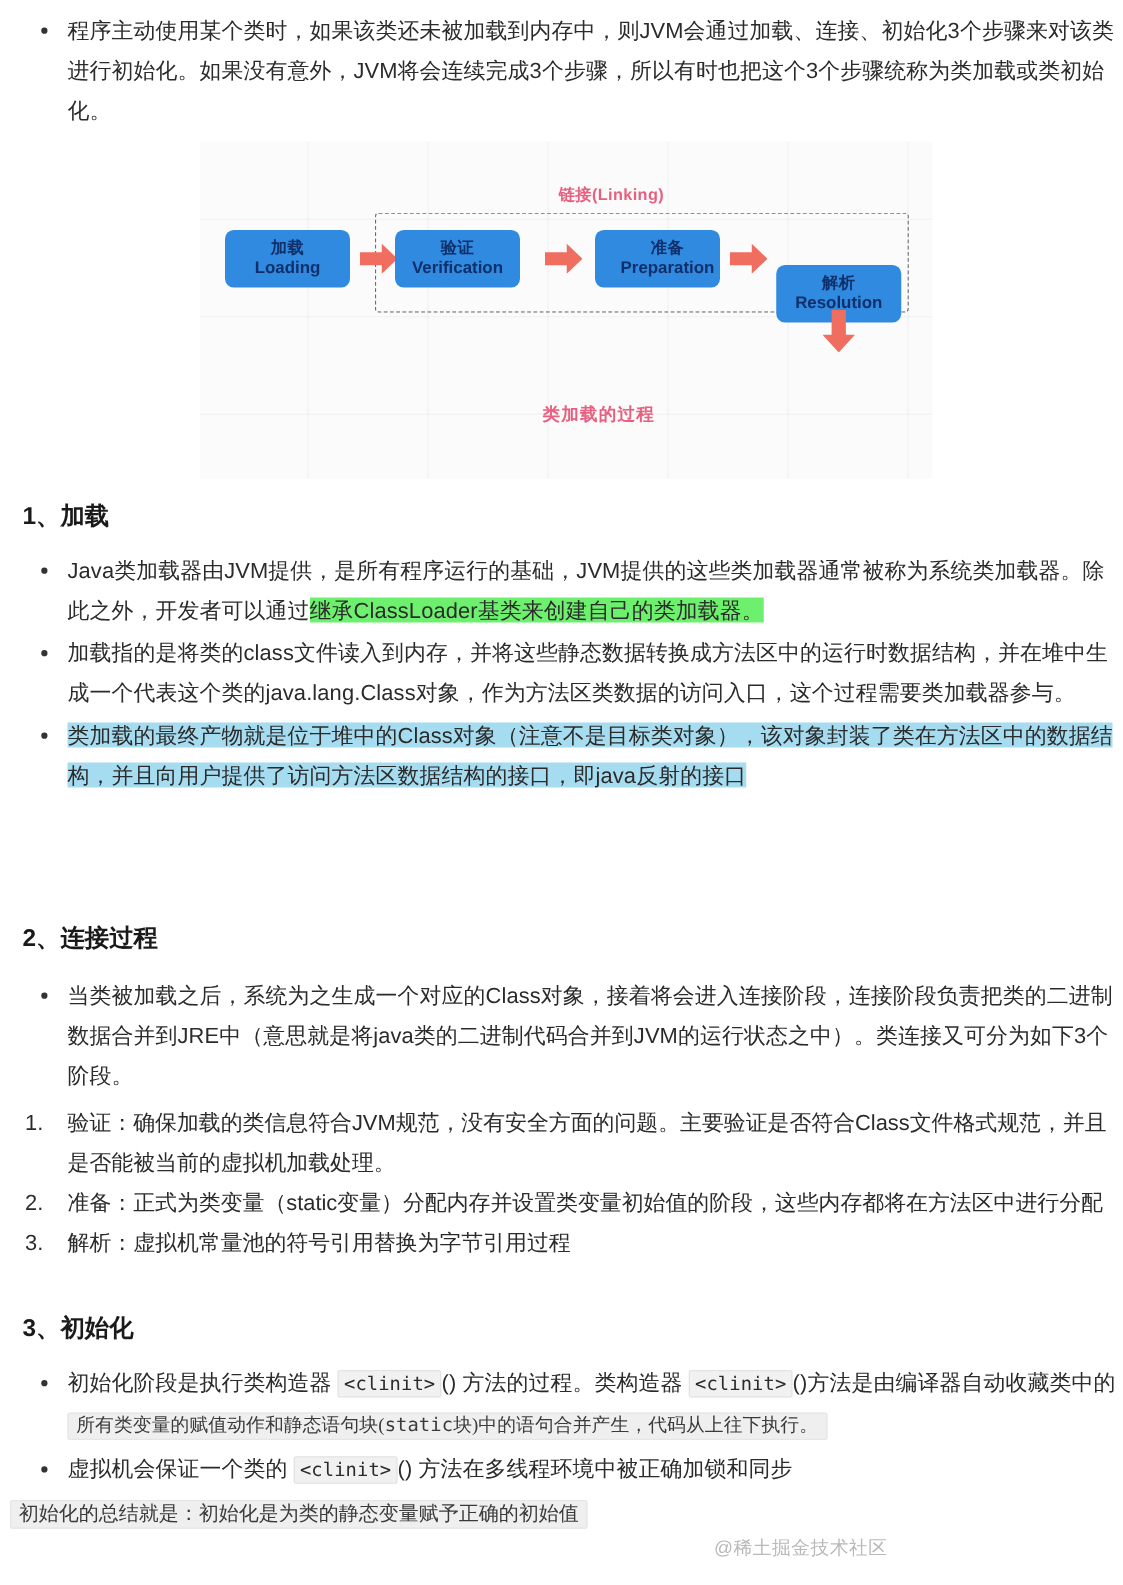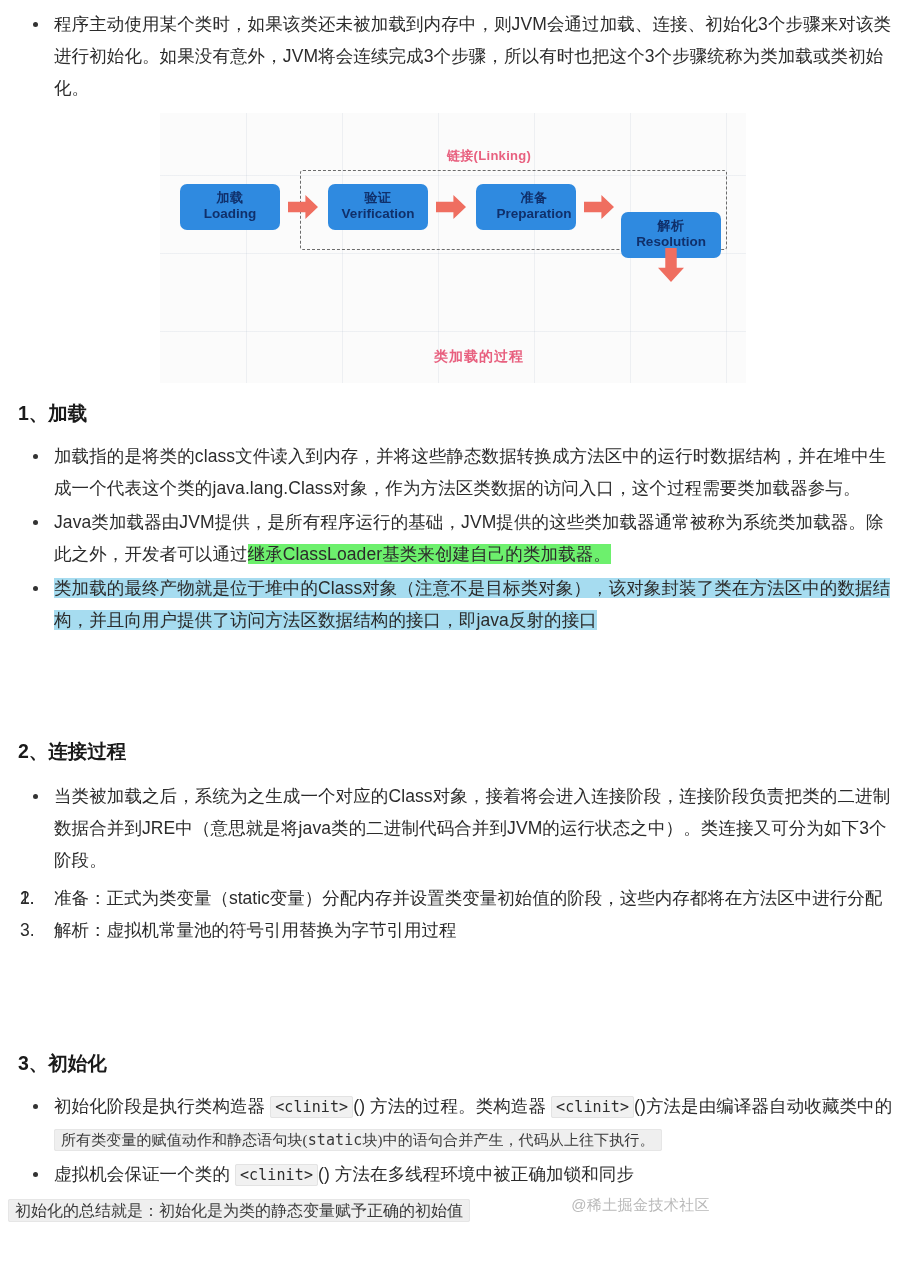--- a/index.html
+++ b/index.html
@@ -208,7 +208,7 @@
     </div>
     <div class="arrow-r" style="left:128px;top:82px;"></div>
 
-    <div class="node blue" style="left:168px;top:71px;width:100px;height:46px;">
+    <div class="node blue" style="left:156px;top:71px;width:100px;height:46px;">
       <span class="cn">验证</span>
       <span class="en">Verification</span>
     </div>

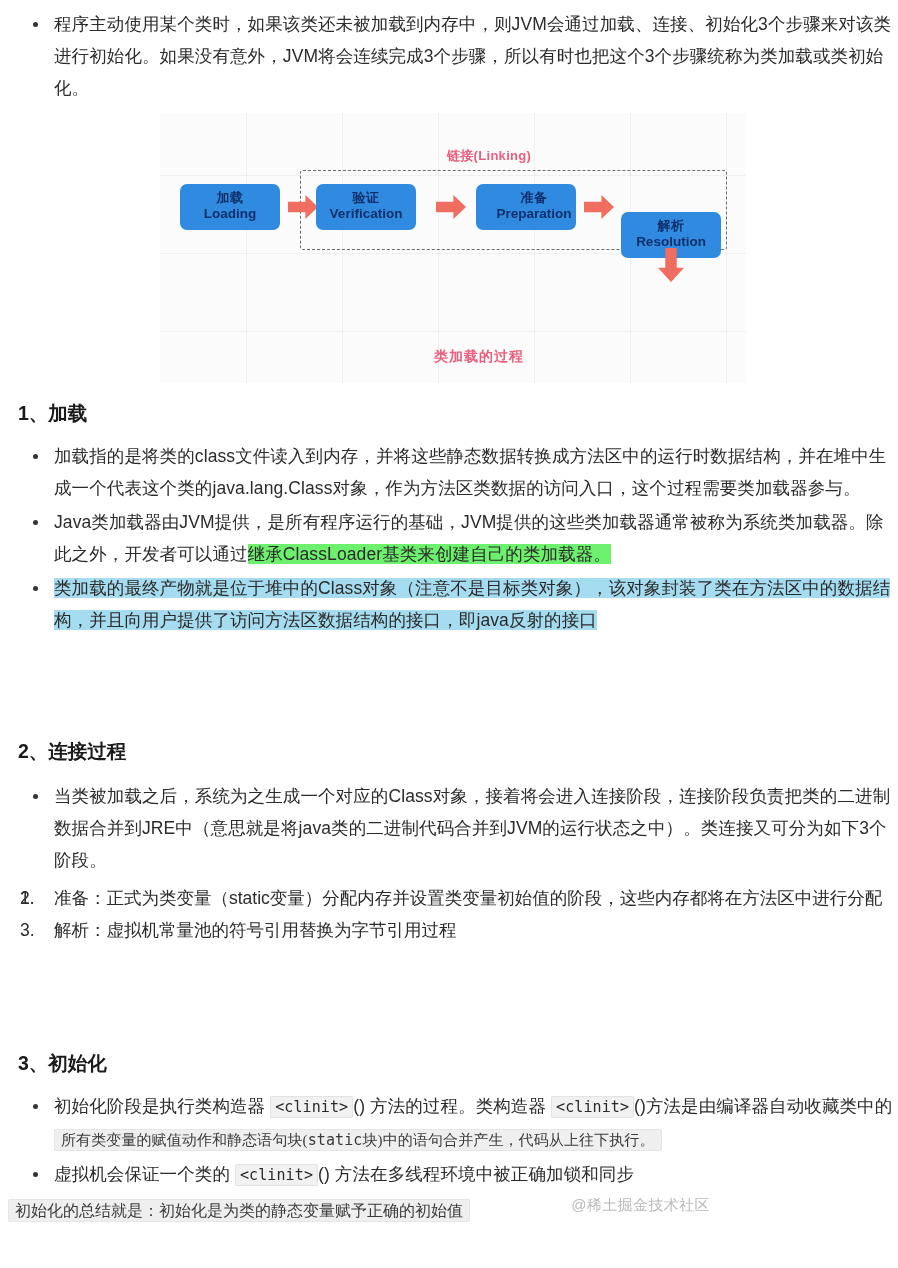--- a/index.html
+++ b/index.html
@@ -228,7 +228,7 @@
     <div class="arrow-d" style="left:498px;top:135px;"></div>
 
 
-    <div class="fig-caption" style="left:274px;top:235px;font-family:Liberation Mono, monospace;">类加载的过程</div>
+    <div class="fig-caption" style="left:274px;top:210px;font-family:Liberation Mono, monospace;">类加载的过程</div>
   </div>
 
   <h3 class="section" style="position:absolute;left:14px;top:400px;">1、加载</h3>

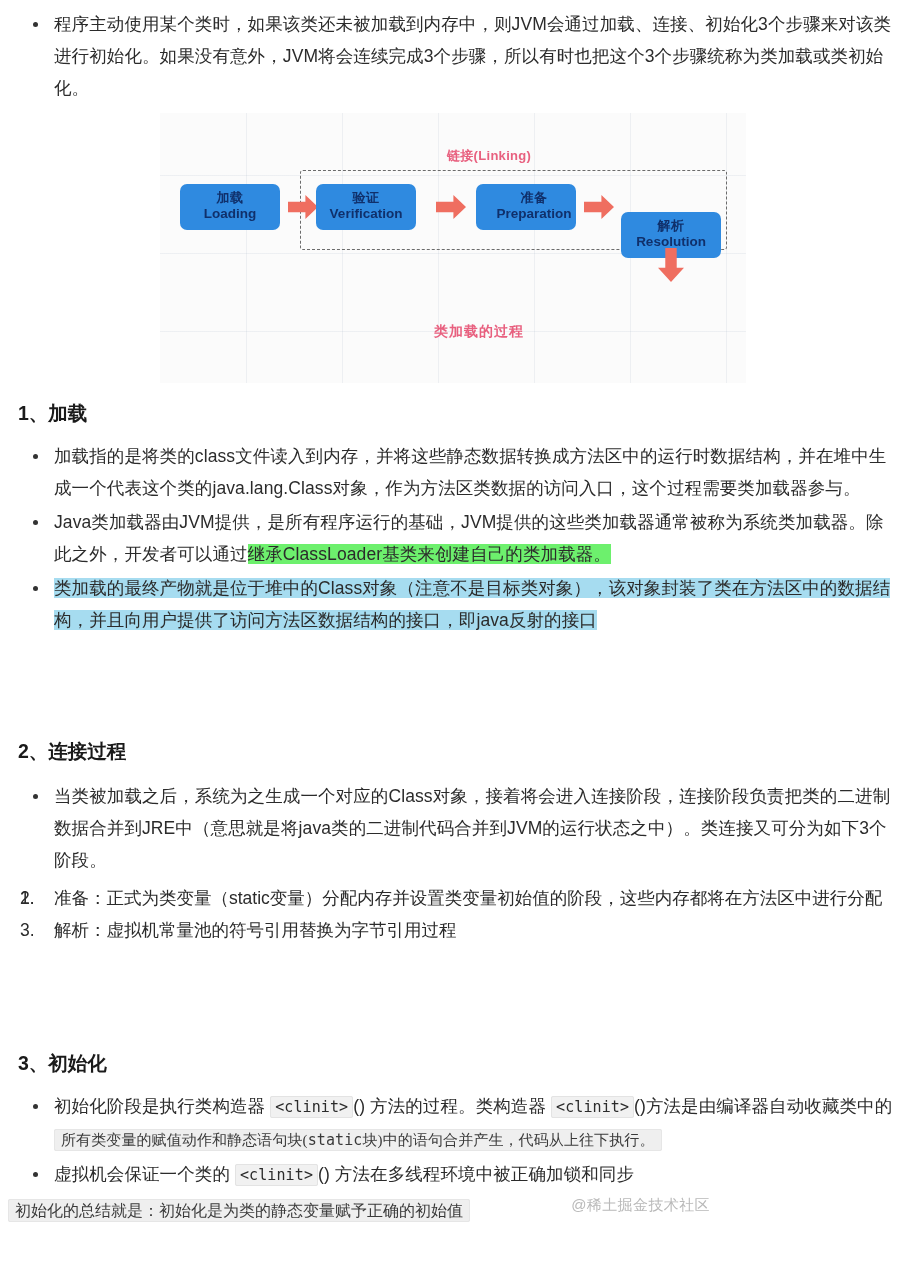--- a/index.html
+++ b/index.html
@@ -235,8 +235,8 @@
 
   <div style="position:absolute;left:0;top:440px;width:898px;">
     <ul class="bullets">
+      <li class="bullet"><span>Java类加载器由JVM提供，是所有程序运行的基础，JVM提供的这些类加载器通常被称为系统类加载器。除此之外，开发者可以通过</span><span class="hl-green">继承ClassLoader基类来创建自己的类加载器。</span></li>
       <li class="bullet">加载指的是将类的class文件读入到内存，并将这些静态数据转换成方法区中的运行时数据结构，并在堆中生成一个代表这个类的java.lang.Class对象，作为方法区类数据的访问入口，这个过程需要类加载器参与。</li>
-      <li class="bullet"><span>Java类加载器由JVM提供，是所有程序运行的基础，JVM提供的这些类加载器通常被称为系统类加载器。除此之外，开发者可以通过</span><span class="hl-green">继承ClassLoader基类来创建自己的类加载器。</span></li>
       <li class="bullet"><span class="hl-blue">类加载的最终产物就是位于堆中的Class对象（注意不是目标类对象），该对象封装了类在方法区中的数据结构，并且向用户提供了访问方法区数据结构的接口，即java反射的接口</span></li>
     </ul>
   </div>

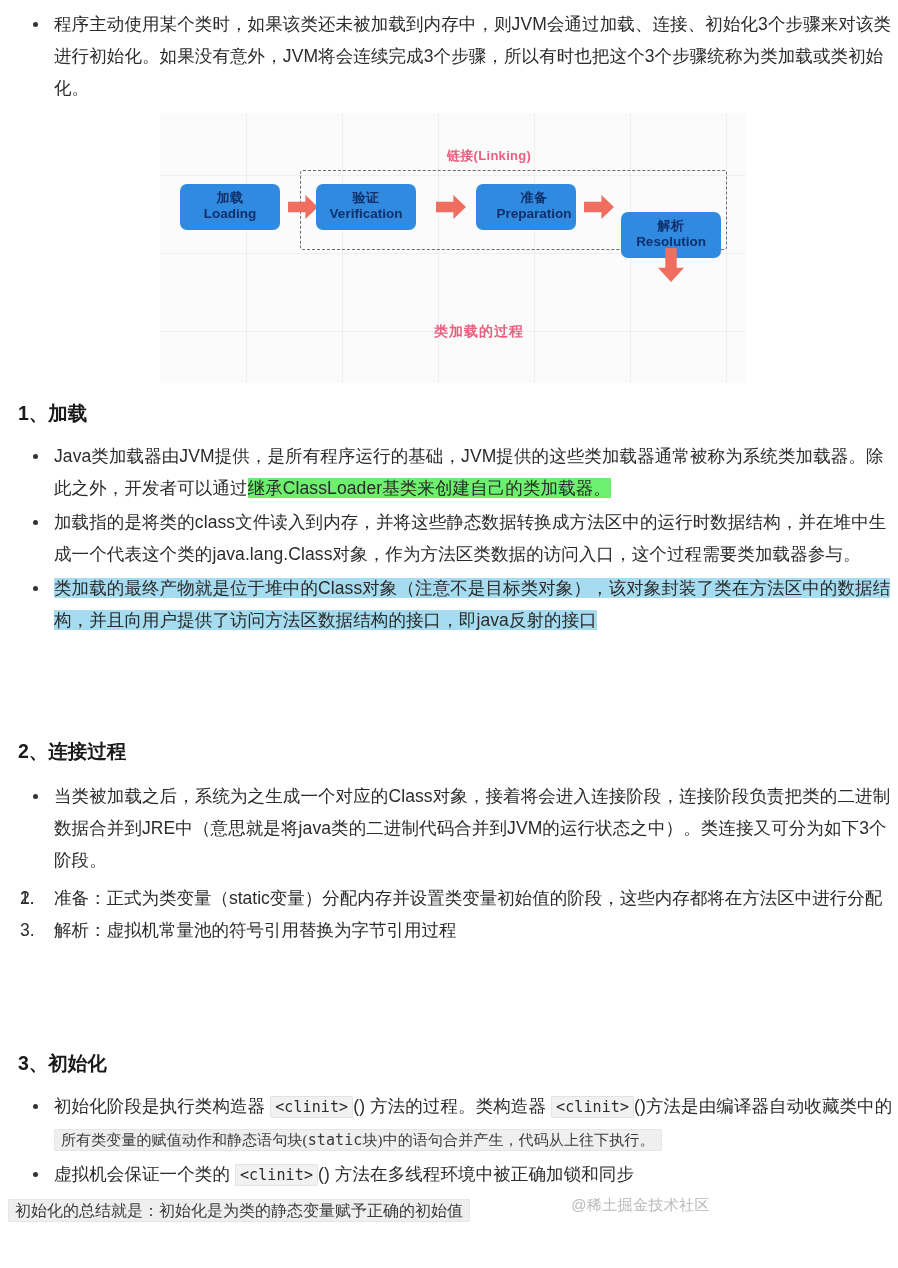--- a/index.html
+++ b/index.html
@@ -248,7 +248,7 @@
       <li class="bullet">当类被加载之后，系统为之生成一个对应的Class对象，接着将会进入连接阶段，连接阶段负责把类的二进制数据合并到JRE中（意思就是将java类的二进制代码合并到JVM的运行状态之中）。类连接又可分为如下3个阶段。</li>
     </ul>
     <ol style="list-style:none;margin:6px 0 0 0;padding:0;">
-      <li class="num"><span class="marker">1.</span></li>
+      <li class="num"><span class="marker">1.</span><span>验证：确保加载的类信息符合JVM规范，没有安全方面的问题。主要验证是否符合Class文件格式规范，并且是否能被当前的虚拟机加载处理。</span></li>
       <li class="num"><span class="marker">2.</span><span>准备：正式为类变量（static变量）分配内存并设置类变量初始值的阶段，这些内存都将在方法区中进行分配</span></li>
       <li class="num"><span class="marker">3.</span><span>解析：虚拟机常量池的符号引用替换为字节引用过程</span></li>
     </ol>

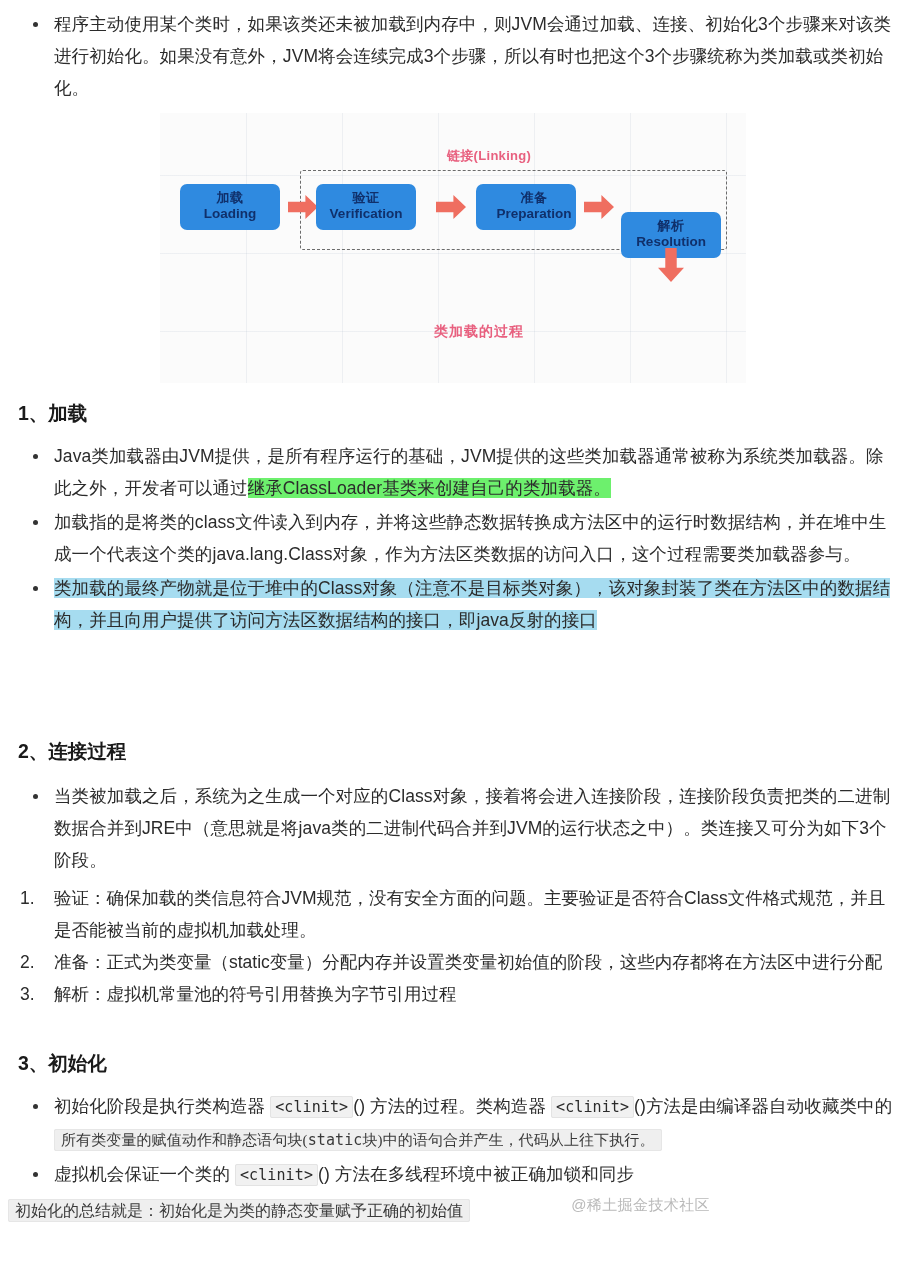--- a/index.html
+++ b/index.html
@@ -183,6 +183,7 @@
     font-size: 15px;
     color: #b9b9b9;
     letter-spacing: 0.4px;
+    margin-top: 33px;
   }
 </style>
 </head>

